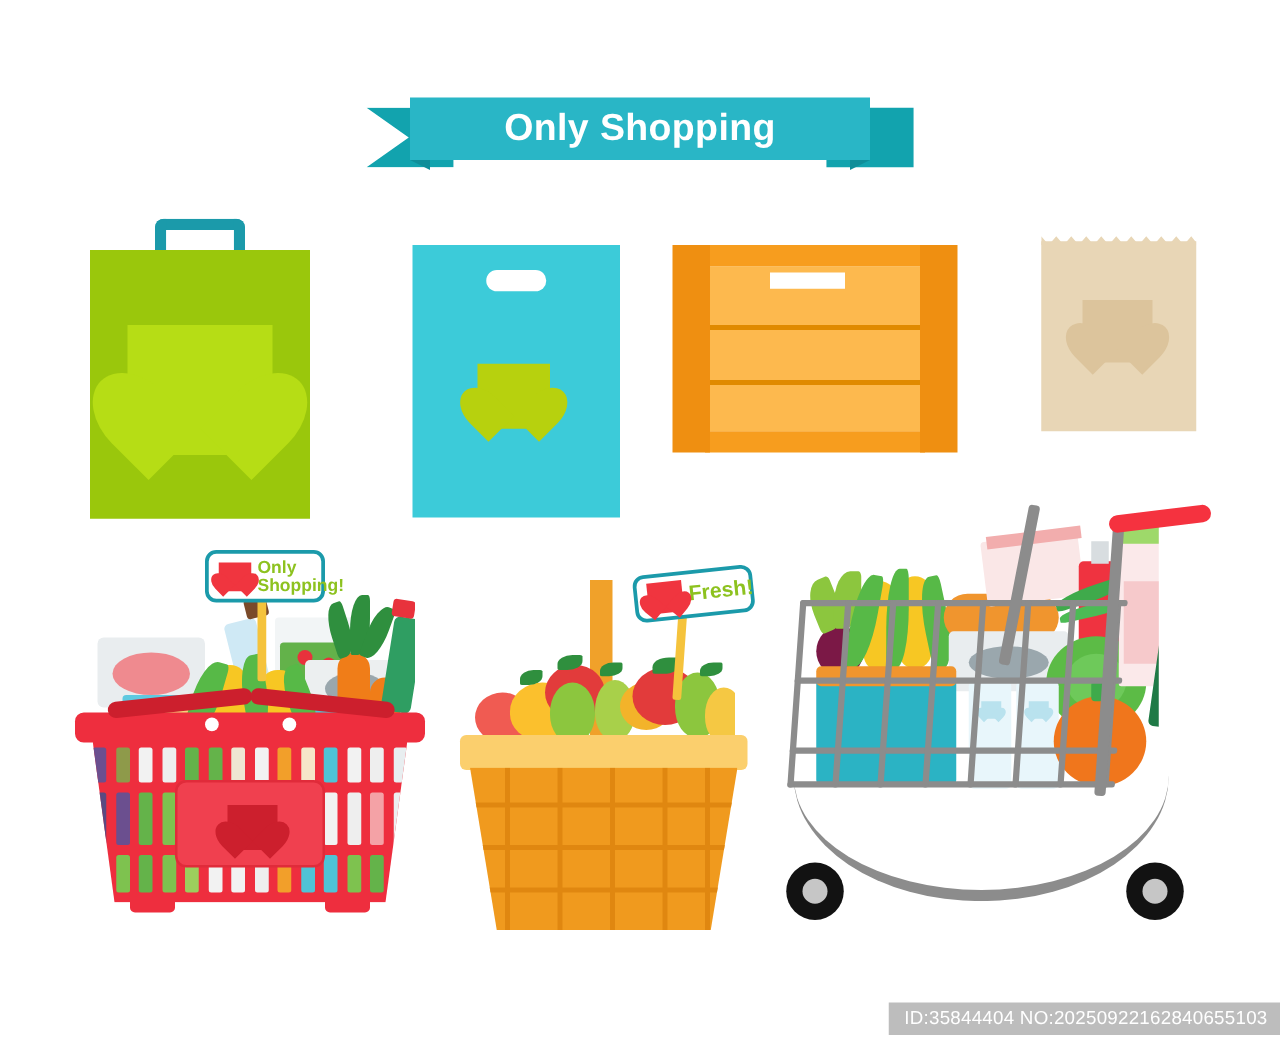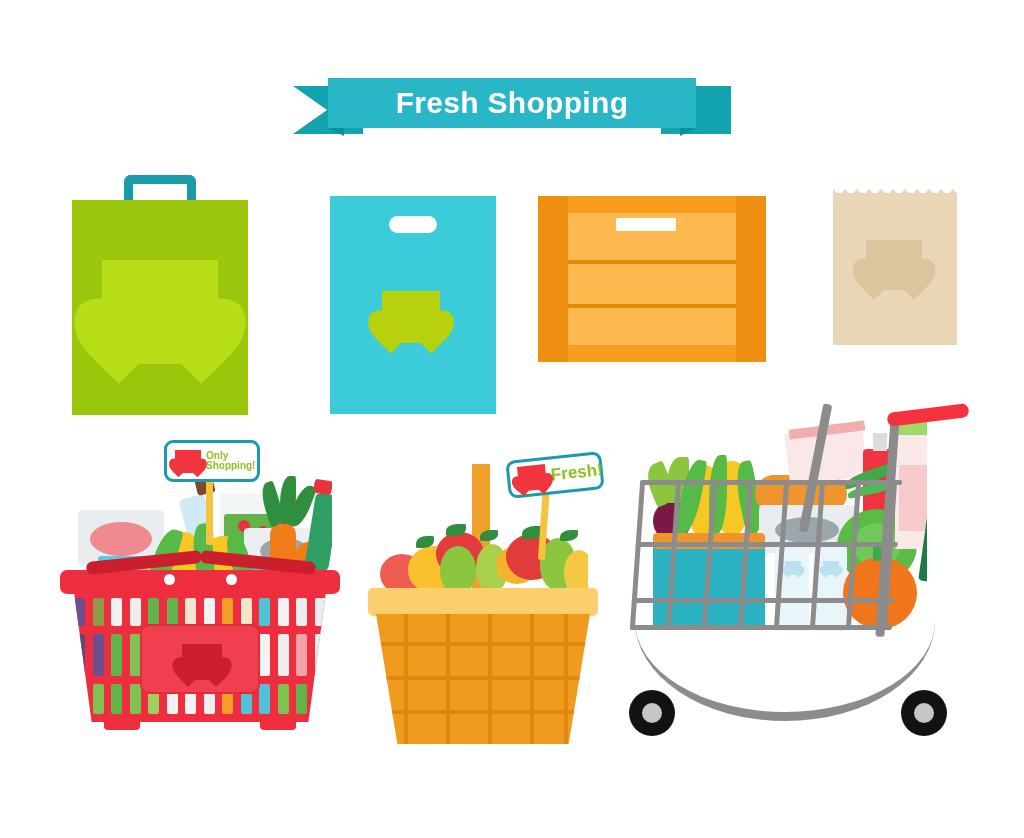--- a/index.html
+++ b/index.html
@@ -134,7 +134,7 @@
     <div class="rib-fold-l"></div>
     <div class="rib-fold-r"></div>
     <div class="rib-main"></div>
-    <div class="rib-text">Fresh Shopping</div>
+    <div class="rib-text">Only Shopping</div>
   </div>
 
   <div class="abs" id="greenbag">

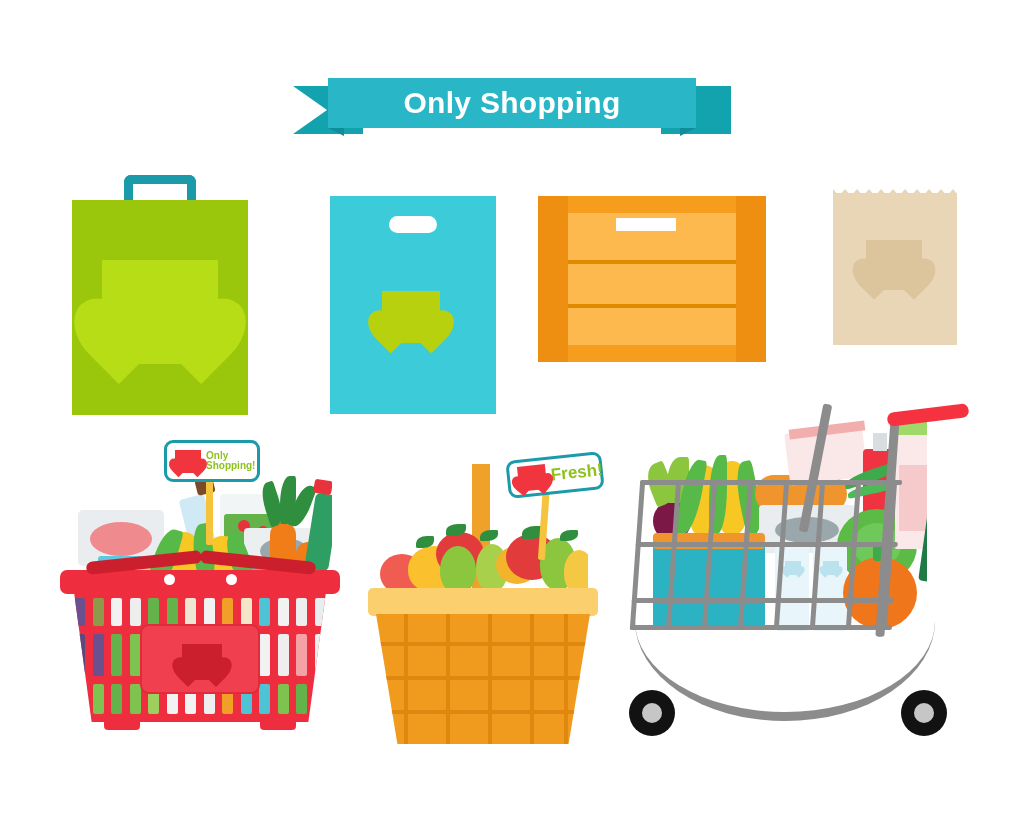--- a/index.html
+++ b/index.html
@@ -60,7 +60,7 @@
         display:flex;align-items:center;gap:5px;padding:4px 8px;box-sizing:border-box;}
   .sign .lbl{color:#8dc21f;font-weight:bold;line-height:1.04;}
   #sign-natural{left:164px;top:440px;width:96px;height:42px;}
-  #sign-natural .lbl{font-size:10px;}
+  #sign-natural .lbl{font-size:14px;}
   #post-natural{left:206px;top:455px;height:90px;}
   #sign-fresh{left:507px;top:456px;width:96px;height:38px;transform:rotate(-6deg);}
   #sign-fresh .lbl{font-size:17px;}

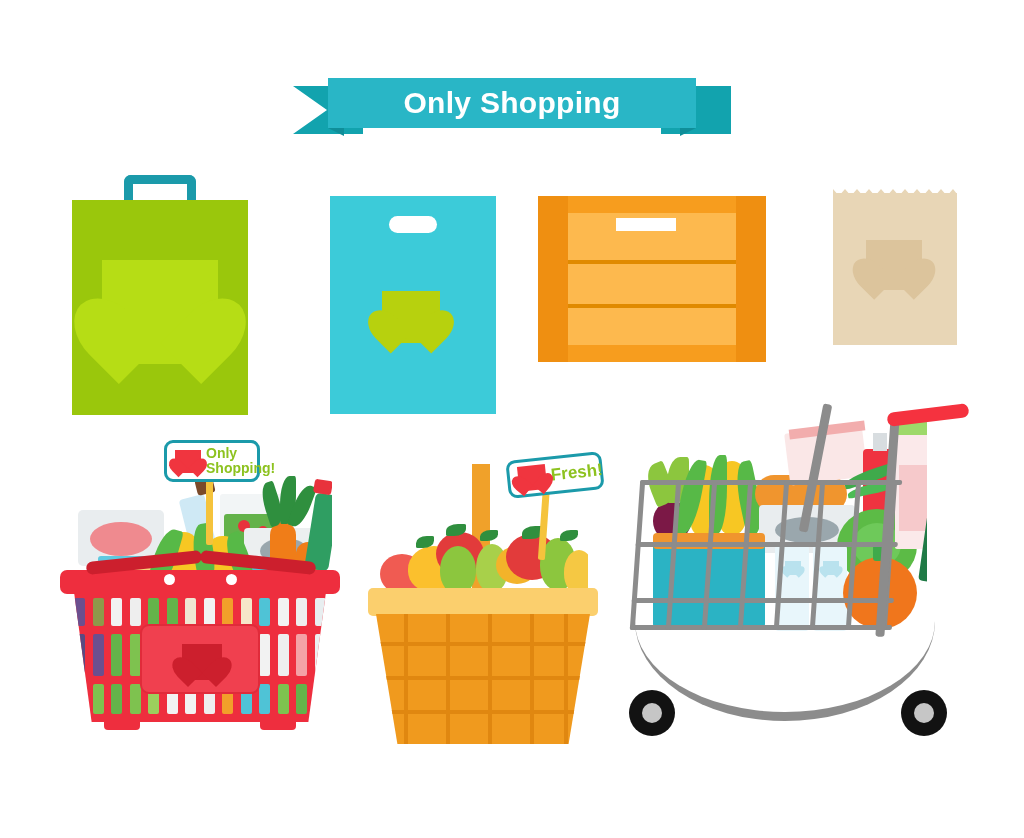--- a/index.html
+++ b/index.html
@@ -411,6 +411,7 @@
     <div class="wheel" style="left:286px;top:295px"></div>
   </div>
 
+  <div class="abs" id="idbar">ID:35844404 NO:20250922162840655103</div>
 
 </div>
 

